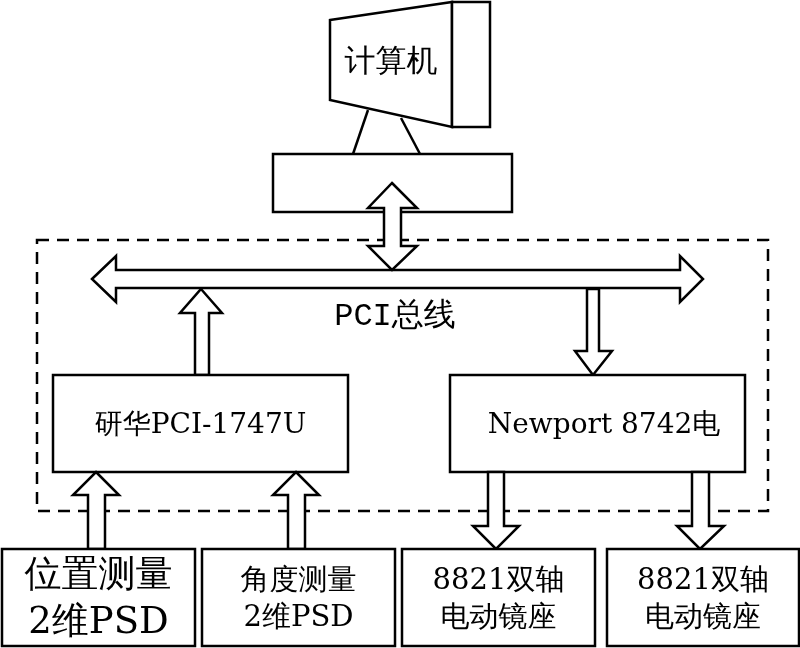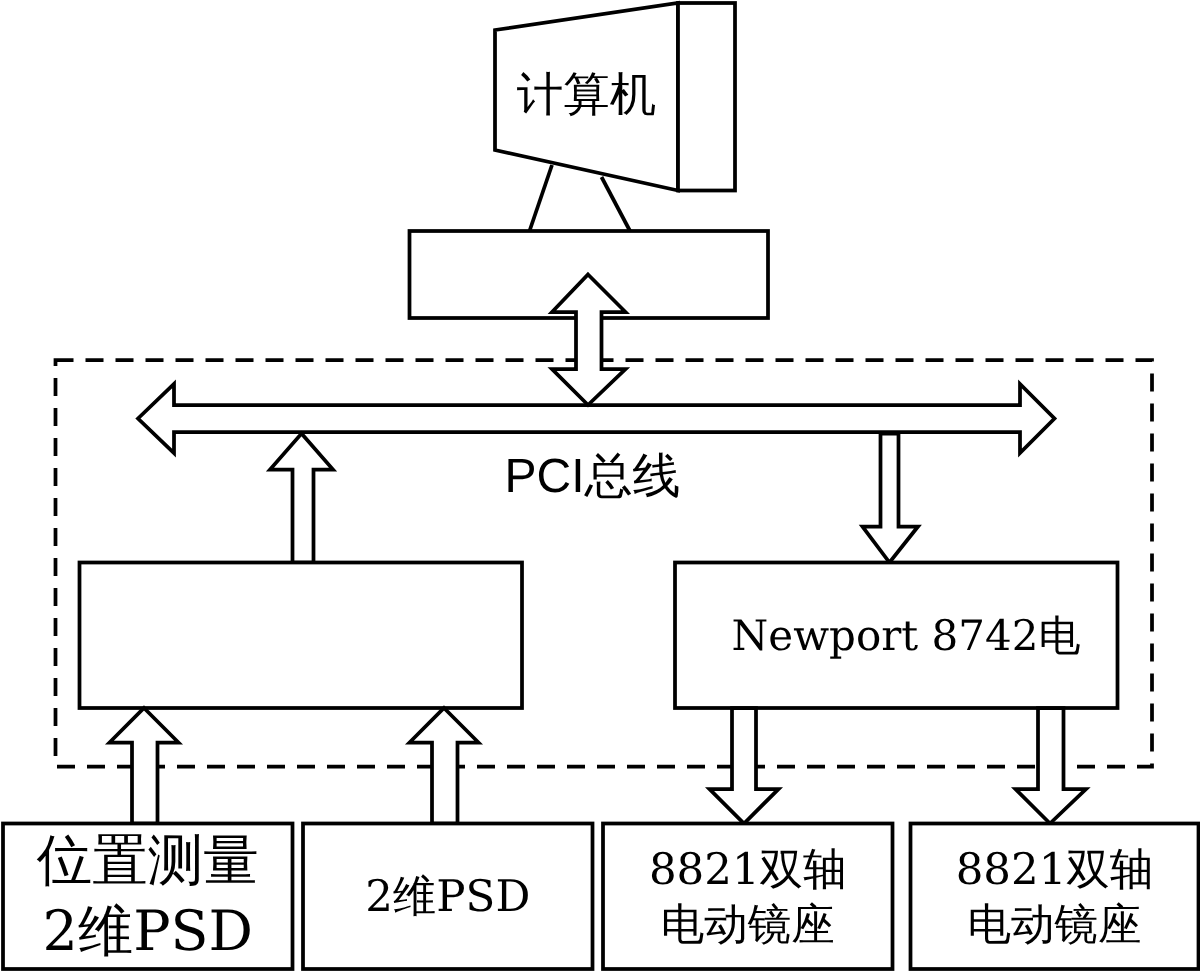--- a/index.html
+++ b/index.html
@@ -7,7 +7,7 @@
          font-family: "DejaVu Serif", "Liberation Serif", serif; color: #000; }
   svg#diagram { position: absolute; left: 0; top: 0; }
   .label { position: absolute; text-align: center; line-height: 1.2; font-size: 30px;
-           font-family: Liberation Sans, sans-serif; white-space: nowrap; }
+           font-family: Liberation Mono, monospace; white-space: nowrap; }
   .node-label { position: absolute; display: flex; flex-direction: column;
                 align-items: center; justify-content: center; font-size: 28px; line-height: 1.25;
                 font-family: "DejaVu Serif", "Liberation Serif", serif; white-space: nowrap; }

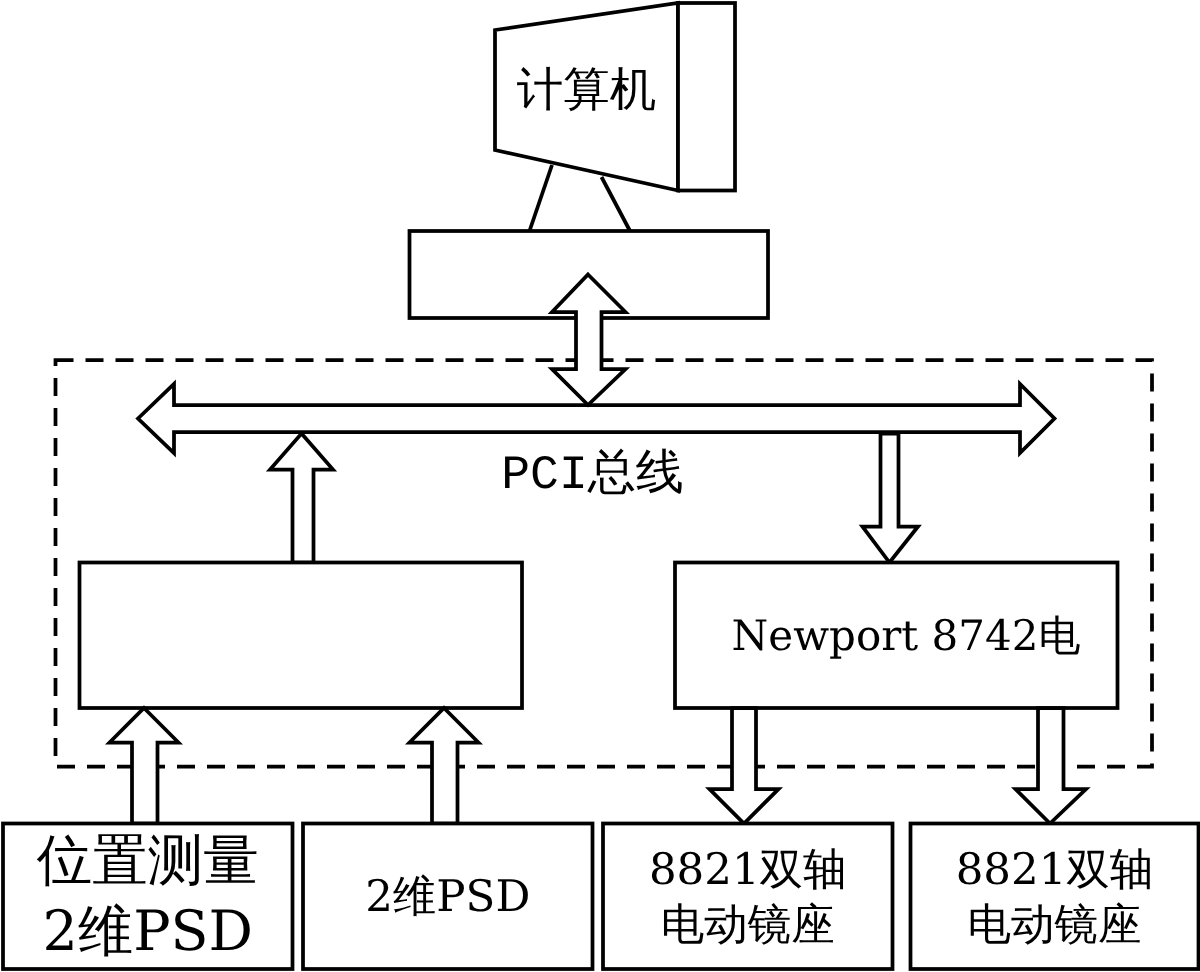--- a/index.html
+++ b/index.html
@@ -59,6 +59,7 @@
 <div class="label" style="left:300px; top:298px; width:190px; font-size:32px;">PCI总线</div>
 
 <div class="node-label" style="left:53px; top:375px; width:295px; height:97px;">
+  <span>研华PCI-1747U</span>
 </div>
 
 <div class="node-label" style="left:450px; top:375px; width:308px; height:97px;">

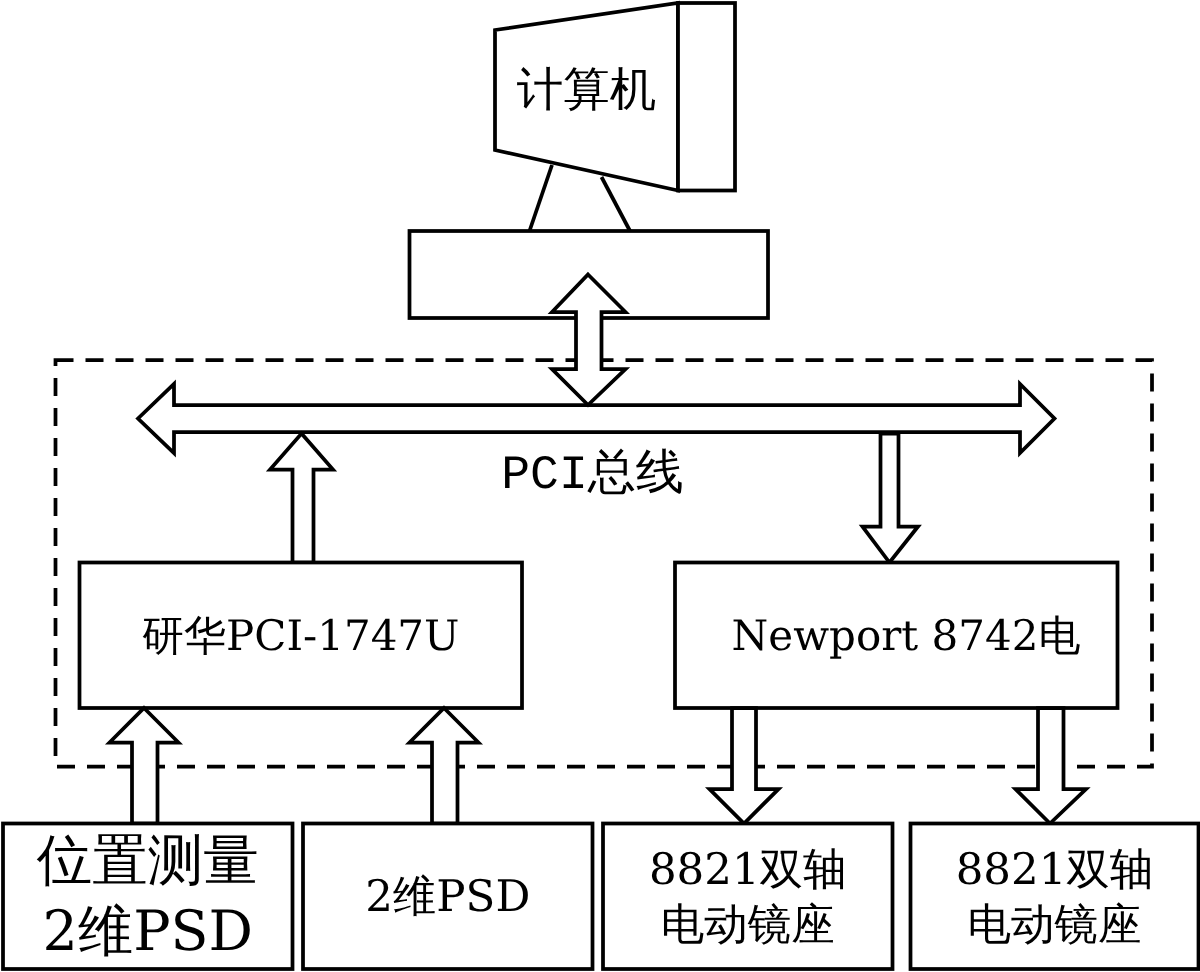--- a/index.html
+++ b/index.html
@@ -72,6 +72,7 @@
 </div>
 
 <div class="node-label" style="left:202px; top:549px; width:193px; height:97px; font-size:29px;">
+  <span>角度测量</span>
   <span>2维PSD</span>
 </div>
 

